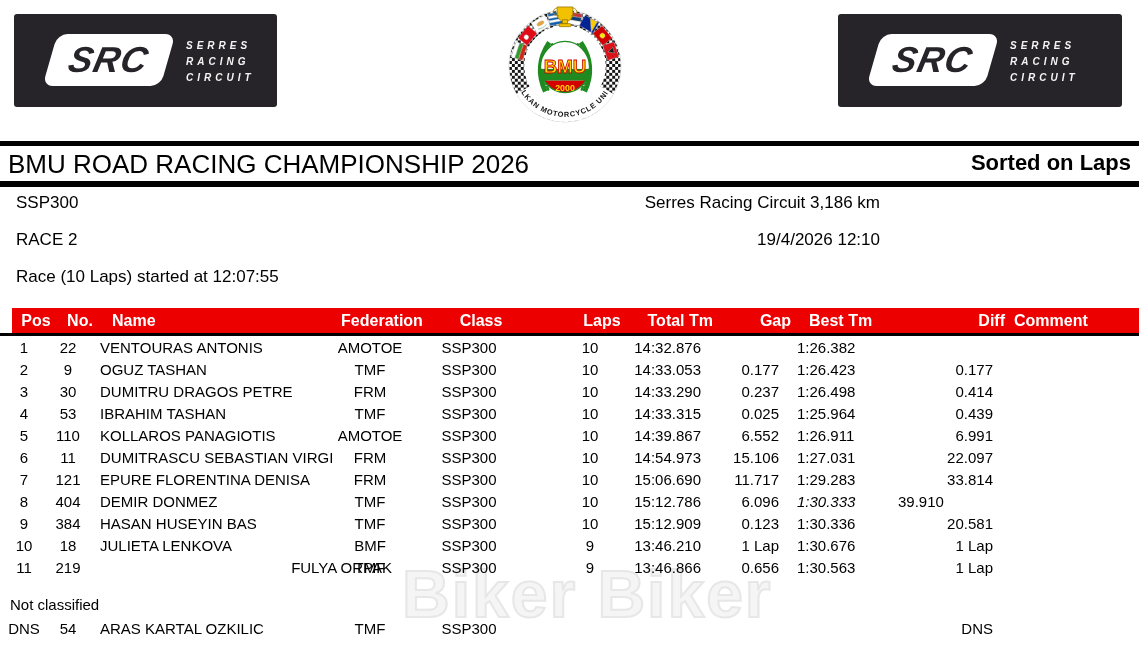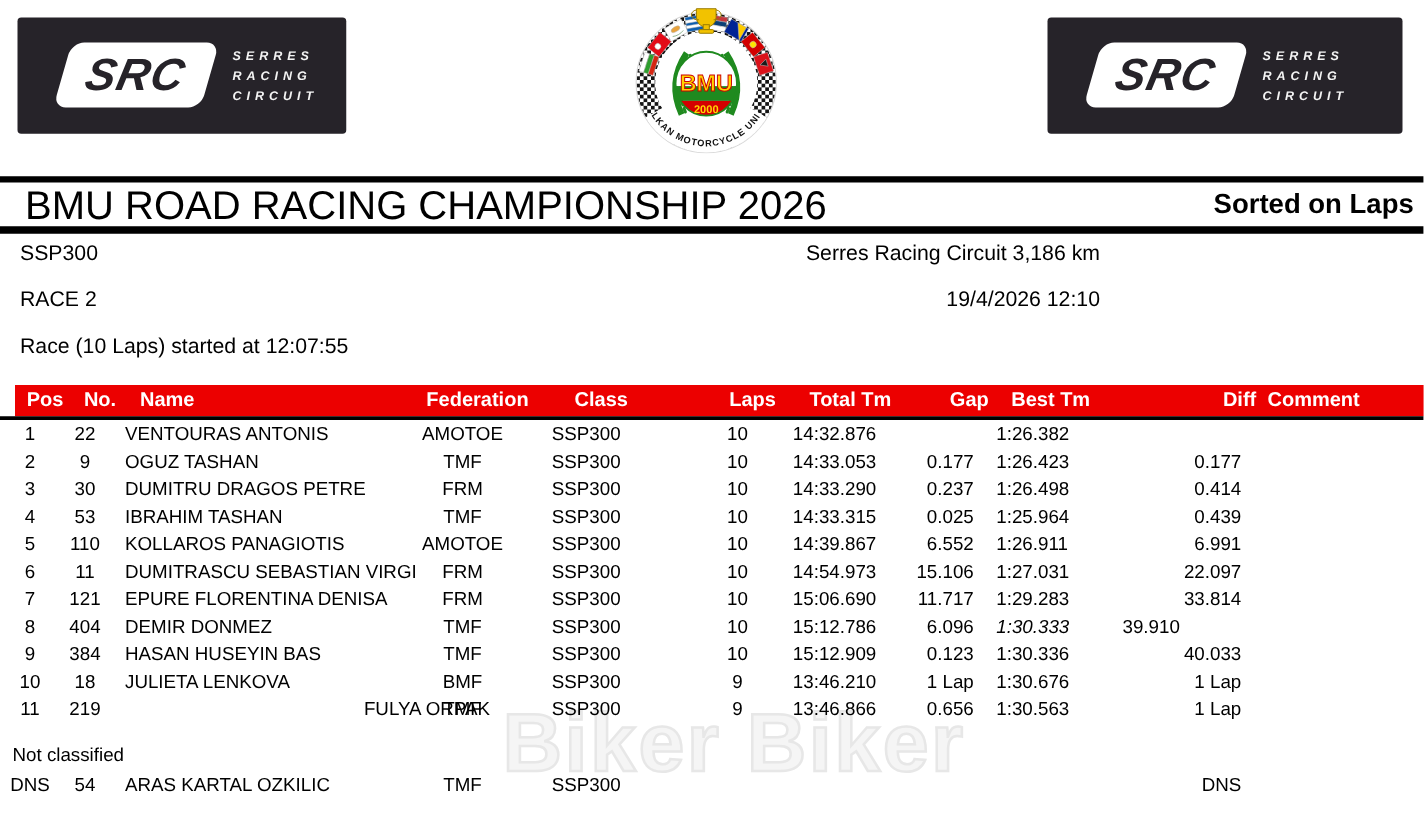--- a/index.html
+++ b/index.html
@@ -34,7 +34,7 @@
   
   .bar { position:absolute; left:0; width:1139px; background:#000; }
   .title-main {
-    position:absolute; left:20px; top:147px; font-size:32px; line-height:34px;
+    position:absolute; left:8px; top:147px; font-size:26px; line-height:34px;
     white-space:nowrap;
     text-align:right;
   }

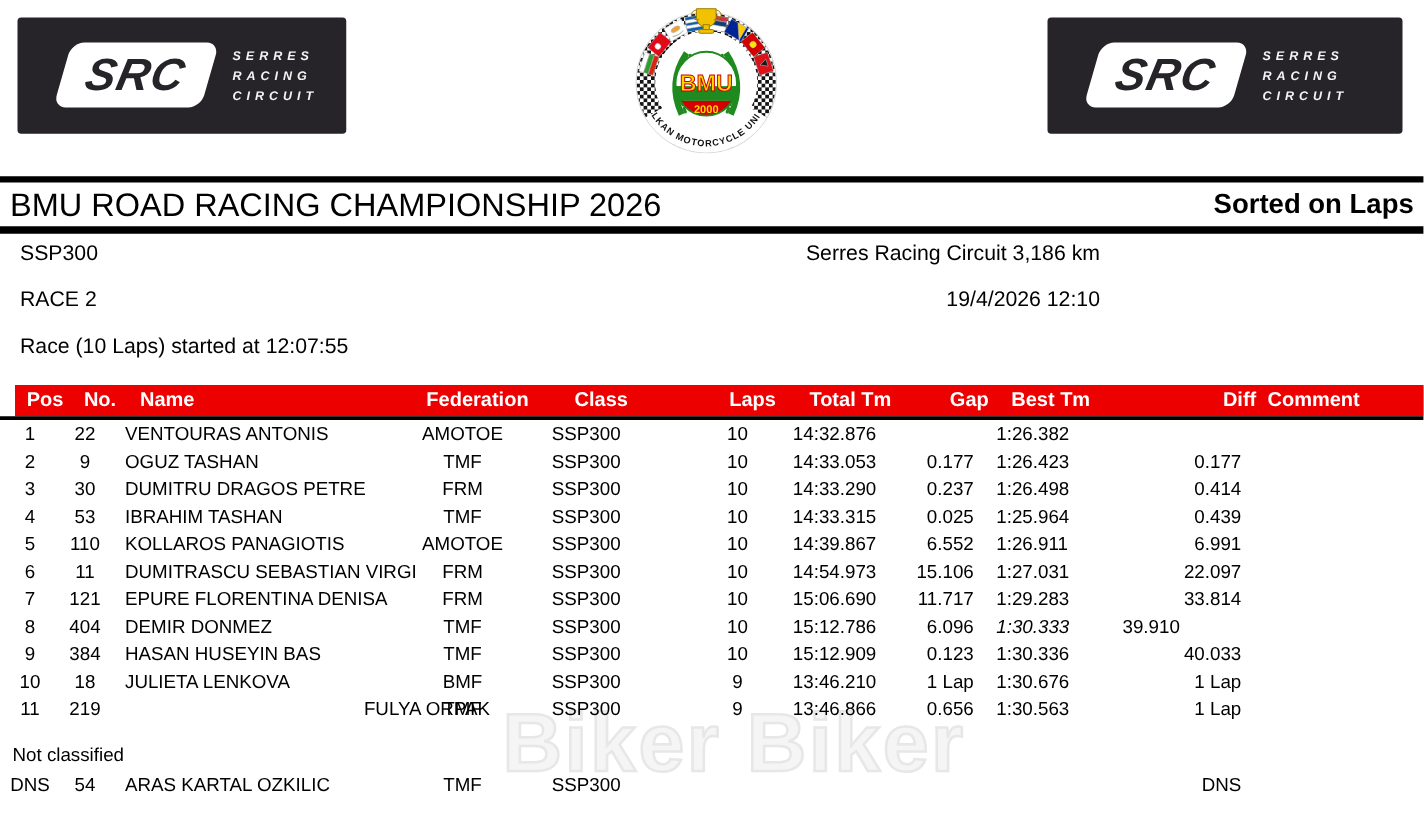--- a/index.html
+++ b/index.html
@@ -323,7 +323,7 @@
         <div class="tcell" style="left: 581px; width: 120px; text-align: right;">15:12.909</div>
         <div class="tcell" style="left: 684px; width: 95px; text-align: right;">0.123</div>
         <div class="tcell" style="left: 797px; width: 100px; text-align: left;">1:30.336</div>
-        <div class="tcell" style="left: 898px; width: 95px; text-align: right;">40.033</div>
+        <div class="tcell" style="left: 898px; width: 95px; text-align: right;">20.581</div>
       </div>
       <div class="trow" style="top: 535px;">
         <div class="tcell" style="left: 2px; width: 44px; text-align: center;">10</div>

